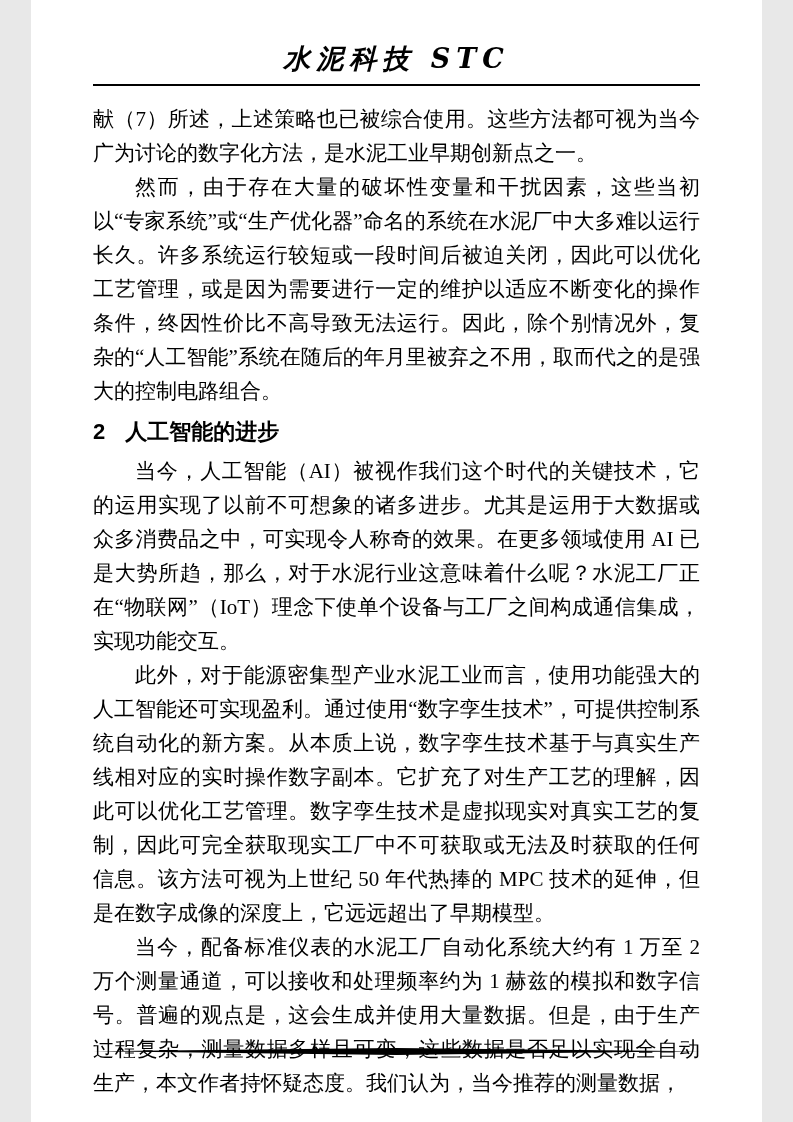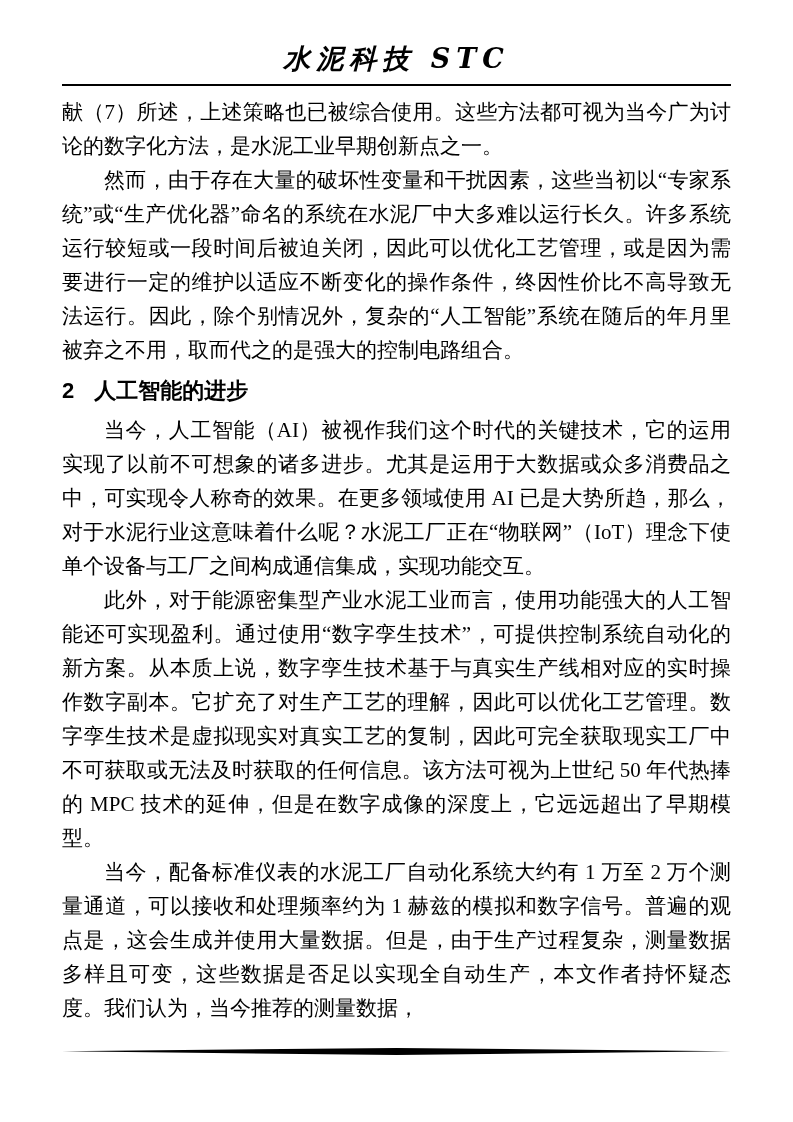--- a/index.html
+++ b/index.html
@@ -5,7 +5,7 @@
   html, body { margin: 0; padding: 0; background: #e8e8e8; }
   .page {
     position: relative;
-    width: 793px;
+    width: 731px;
     height: 1122px;
     margin: 0 auto;
     background: #ffffff;

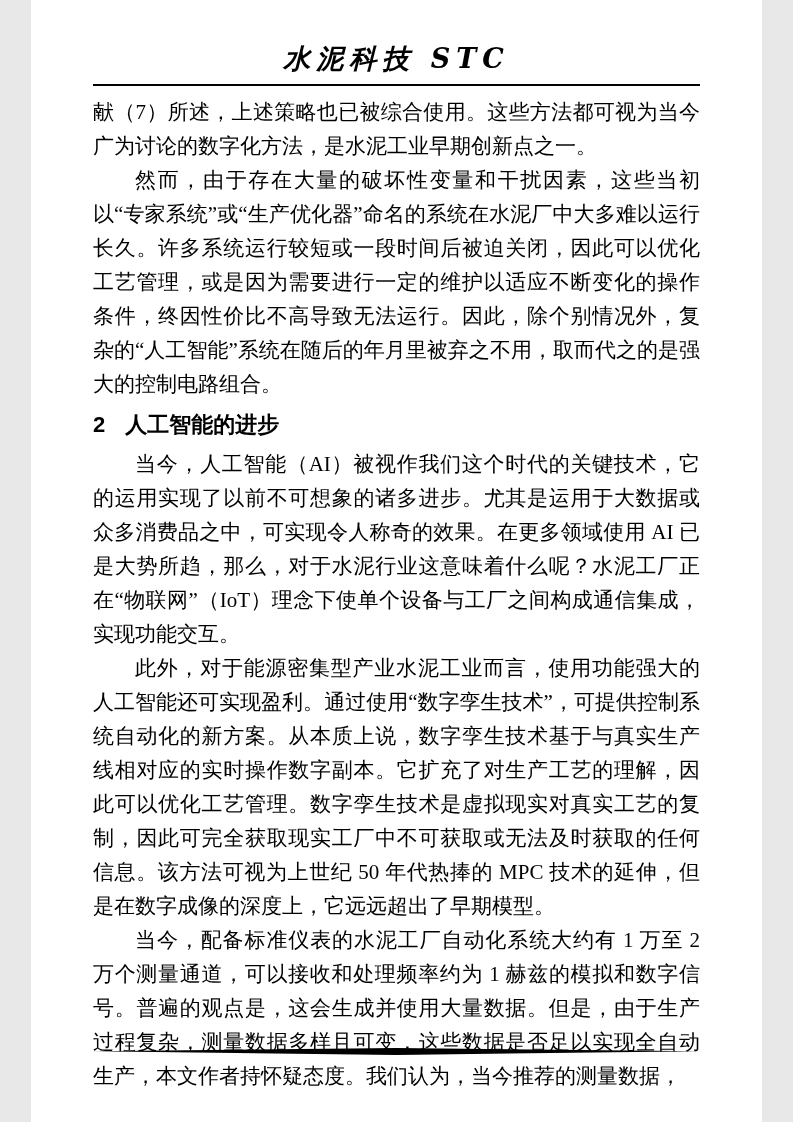--- a/index.html
+++ b/index.html
@@ -30,7 +30,7 @@
     height: 0;
   }
   .body-text {
-    margin-top: 9px;
+    margin-top: 16px;
     font-size: 21px;
     line-height: 34px;
     text-align: justify;

